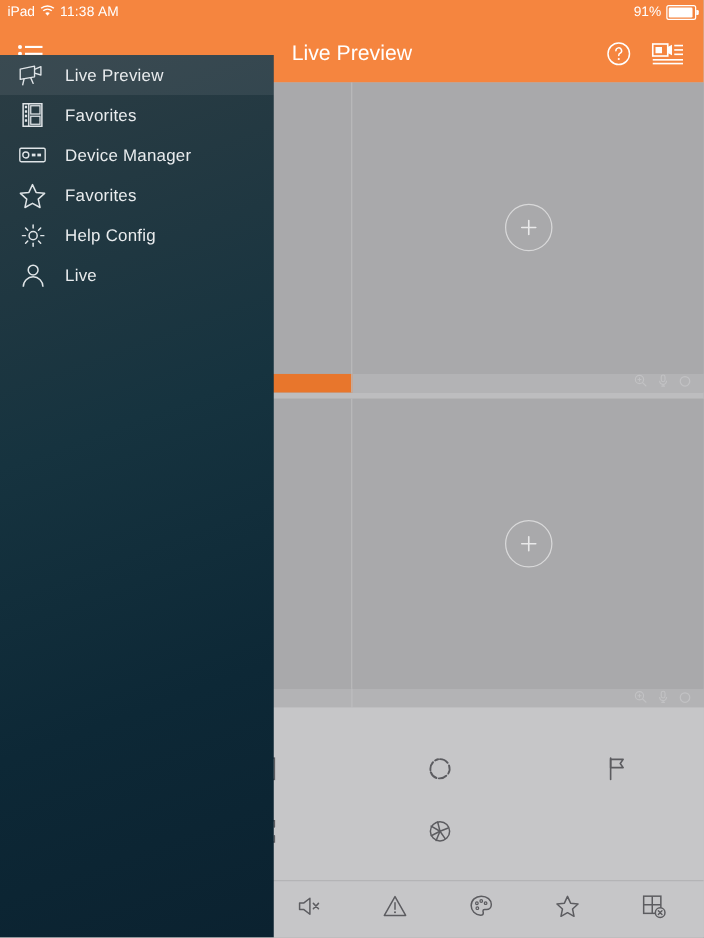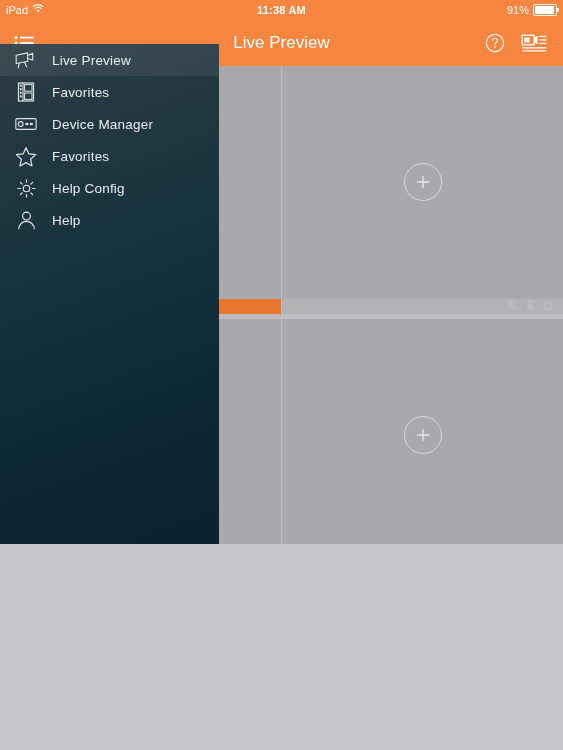--- a/index.html
+++ b/index.html
@@ -9,7 +9,7 @@
     background:#c6c6c8;
     -webkit-font-smoothing:antialiased;
   }
-  .app{position:relative;width:563px;height:544px;overflow:hidden;}
+  .app{position:relative;width:563px;height:750px;overflow:hidden;}
 
   
   .base{position:absolute;inset:0;display:flex;flex-direction:column;background:#c6c6c8;}

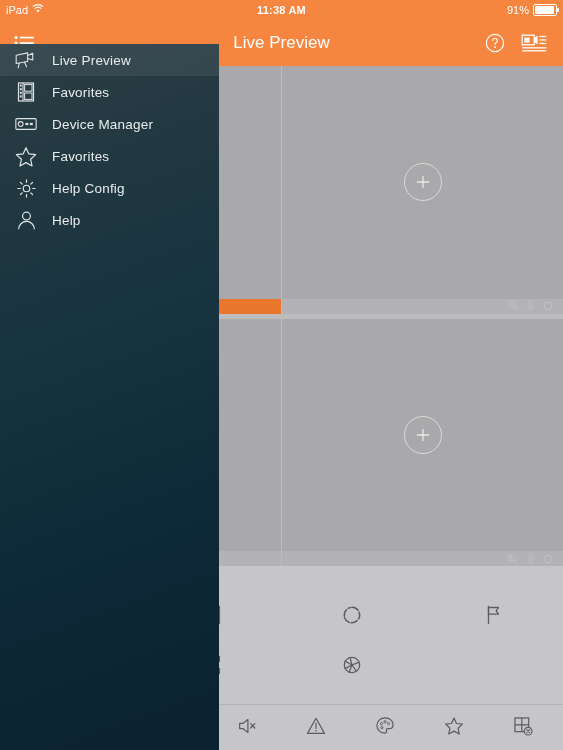--- a/index.html
+++ b/index.html
@@ -20,7 +20,7 @@
     display:flex;align-items:center;font-size:11px;position:relative;flex:0 0 20px;
   }
   .sb-left{display:flex;align-items:center;gap:4px;padding-left:6px;}
-  .sb-center{position:absolute;left:0;right:0;text-align:center;font-size:11px;font-weight:bold;letter-spacing:.2px;}
+  .sb-center{position:absolute;left:0;right:0;font-size:11px;font-weight:normal;letter-spacing:.2px;padding-left:48px;}
   .sb-right{margin-left:auto;display:flex;align-items:center;gap:4px;padding-right:6px;position:relative;z-index:2;text-align:right;}
   .battery{width:22px;height:10px;border:1px solid #ffffff;border-radius:2px;position:relative;display:inline-block;}
   .battery::after{content:"";position:absolute;right:-3px;top:3px;width:2px;height:4px;background:#ffffff;border-radius:0 1px 1px 0;}

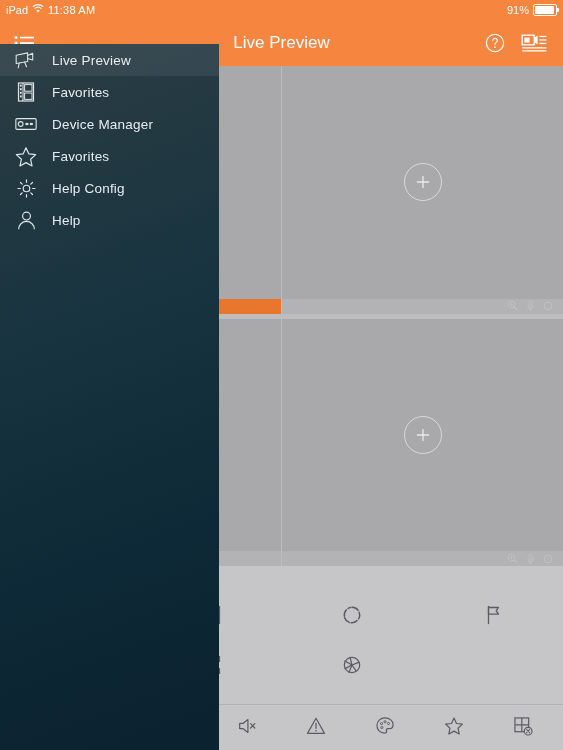--- a/index.html
+++ b/index.html
@@ -540,7 +540,7 @@
             <path d="M3.8 21.2 a8.2 8.2 0 0 1 16.4 0" fill="none" stroke="#dfe4e7" stroke-width="1.25"></path>
           </svg>
         </span>
-        <span class="mi-label">Help</span>
+        <span class="mi-label">Live</span>
       </div>
 
     </div>

